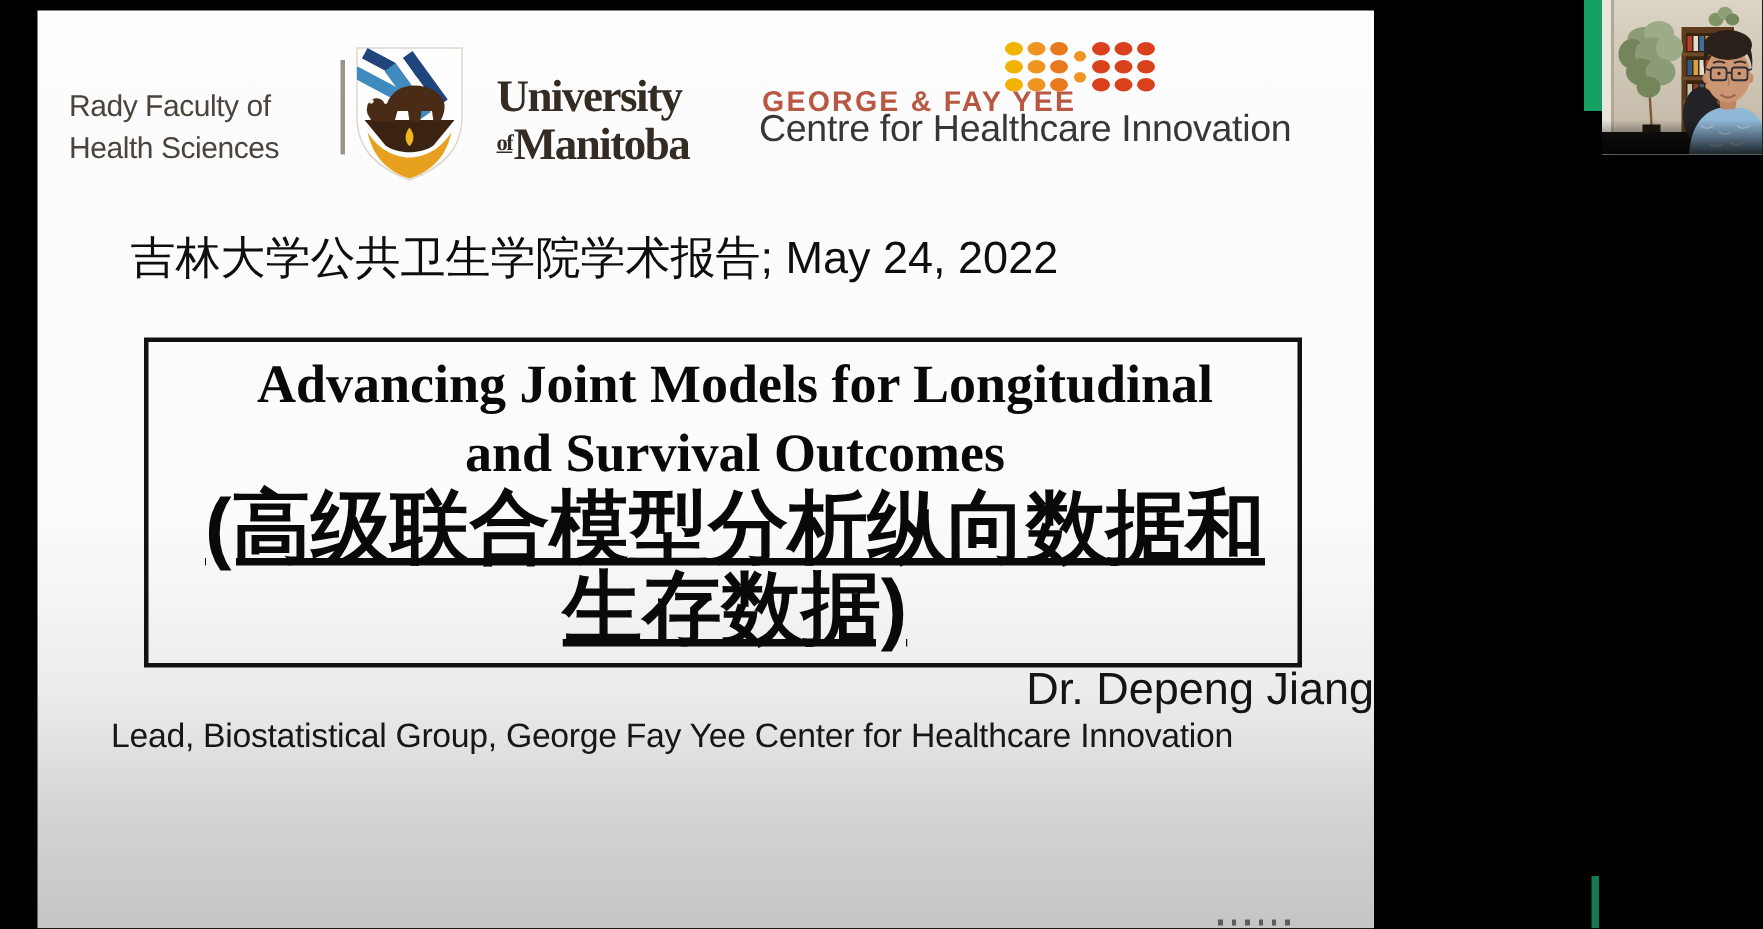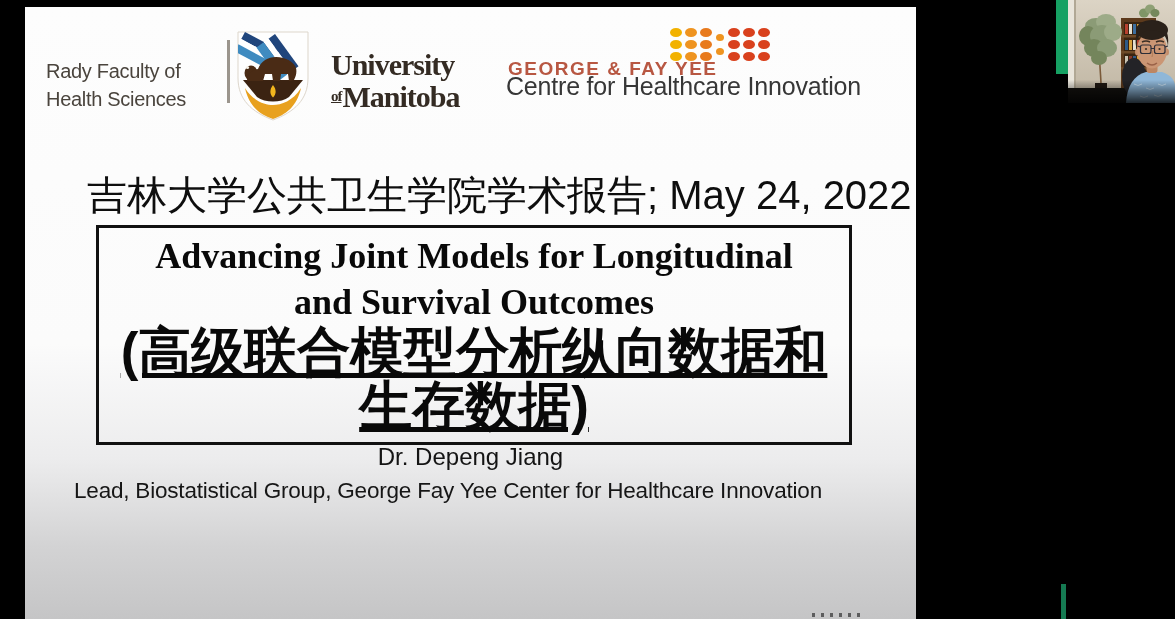--- a/index.html
+++ b/index.html
@@ -37,7 +37,7 @@
   .dot{width:12px;height:9px;border-radius:50%;display:block;}
   .dot.small{width:8px;height:7px;}
   
-  .subtitle{position:absolute;left:62px;top:161px;font-size:40px;color:#0e0e0e;}
+  .subtitle{position:absolute;left:62px;top:145px;font-size:30px;color:#0e0e0e;}
   .title-box{
     position:absolute;left:71px;top:218px;width:750px;border:3px solid #111;
     text-align:center;padding:5px 0 9px 0;background:transparent;color:#090909;

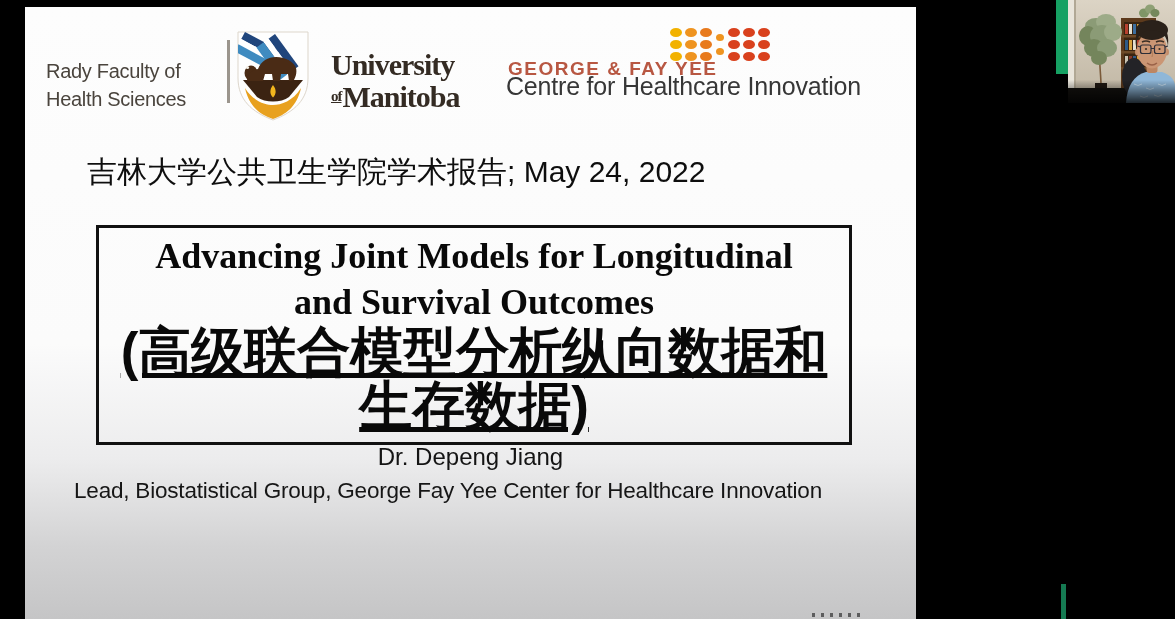--- a/index.html
+++ b/index.html
@@ -40,7 +40,7 @@
   .subtitle{position:absolute;left:62px;top:145px;font-size:30px;color:#0e0e0e;}
   .title-box{
     position:absolute;left:71px;top:218px;width:750px;border:3px solid #111;
-    text-align:center;padding:5px 0 9px 0;background:transparent;color:#090909;
+    text-align:center;padding:5px 0 9px 16px;background:transparent;color:#090909;
   }
   .title-en{font-family:"Liberation Serif","DejaVu Serif",serif;font-weight:700;
     font-size:36px;line-height:46px;}

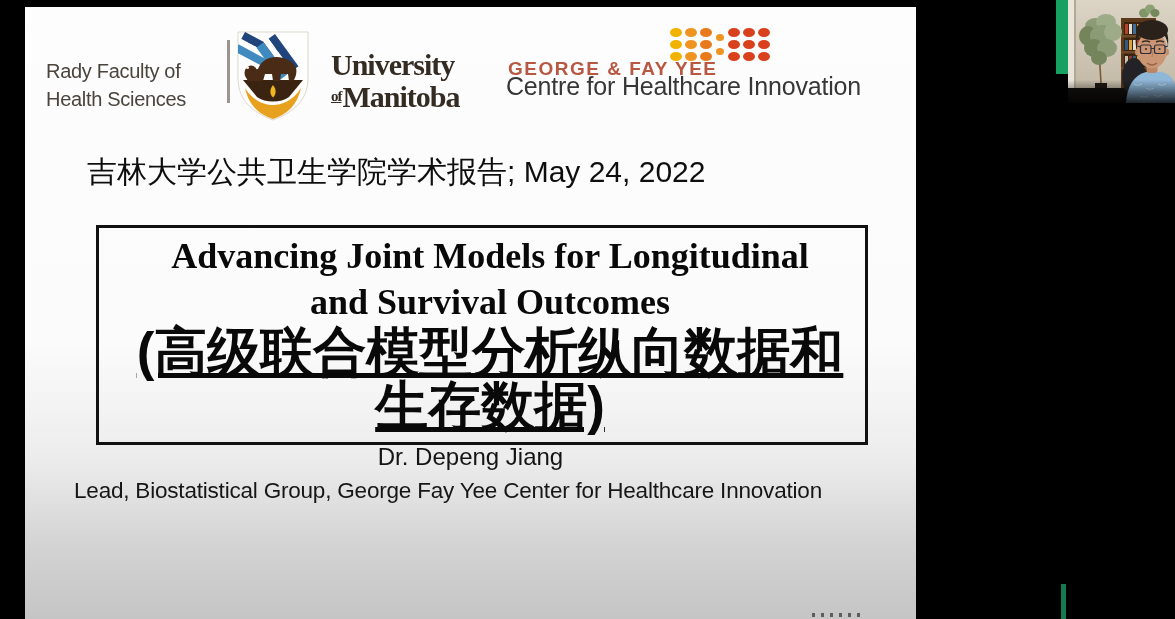--- a/index.html
+++ b/index.html
@@ -46,8 +46,8 @@
     font-size:36px;line-height:46px;}
   .title-cjk{font-weight:700;font-size:53px;line-height:54px;text-decoration:underline;}
   
-  .author-name{position:absolute;left:0;top:436px;width:100%;text-align:center;
-    font-size:24px;color:#141414;}
+  .author-name{position:absolute;left:0;top:436px;width:100%;text-align:right;
+    font-size:30px;color:#141414;}
   .affiliations{position:absolute;left:49px;top:468px;font-size:22.5px;line-height:31px;
     letter-spacing:-0.2px;color:#161616;}
   .cutoff{

